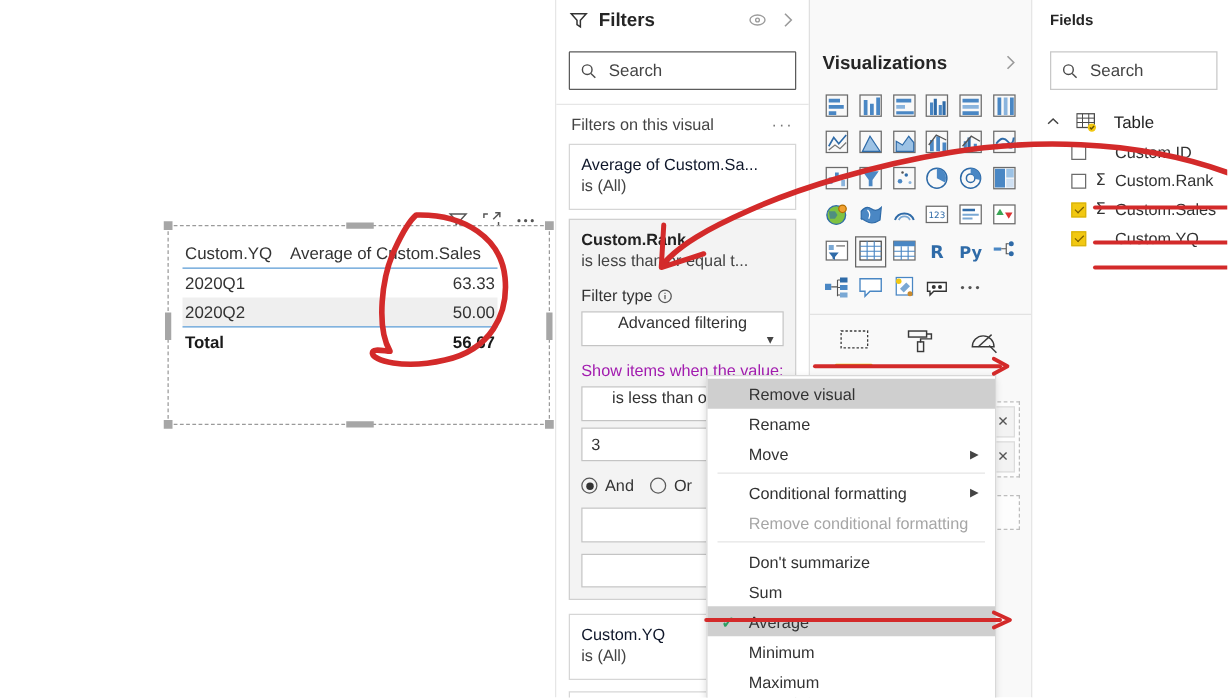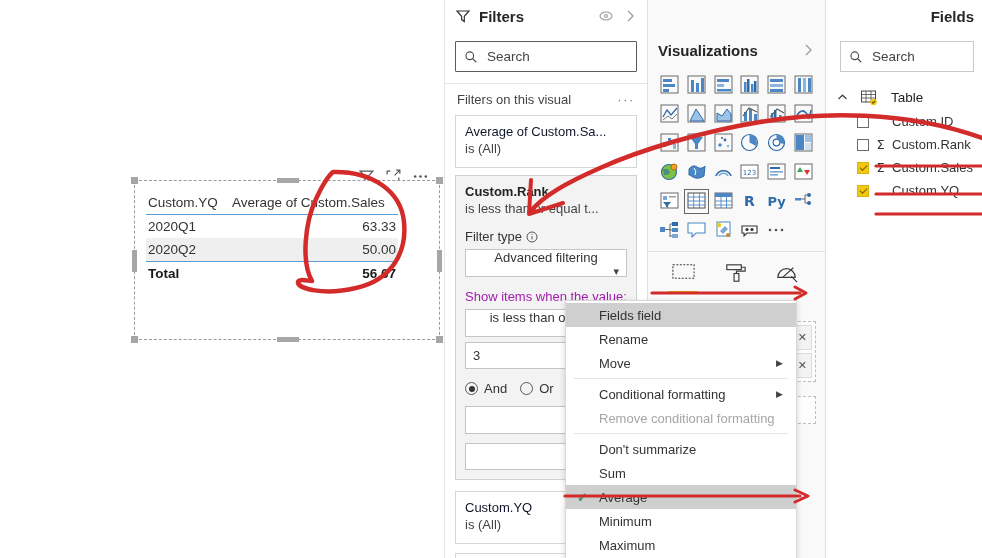--- a/index.html
+++ b/index.html
@@ -133,7 +133,7 @@
     position: absolute; left: 826px; top: 0; width: 156px; height: 558px; background: #ffffff;
   }
   #fields-head { display: flex; align-items: center; height: 32px; padding: 0 8px 0 14px; }
-  #fields-title { font-size: 15px; font-weight: bold; color: #252525; flex: 1; text-align: right; }
+  #fields-title { font-size: 12px; font-weight: bold; color: #252525; flex: 1; }
   .f-search {
     margin: 9px 8px 0 14px; height: 31px; border: 1px solid #c8c8c8; background: #fff;
     display: flex; align-items: center; padding: 0 8px;

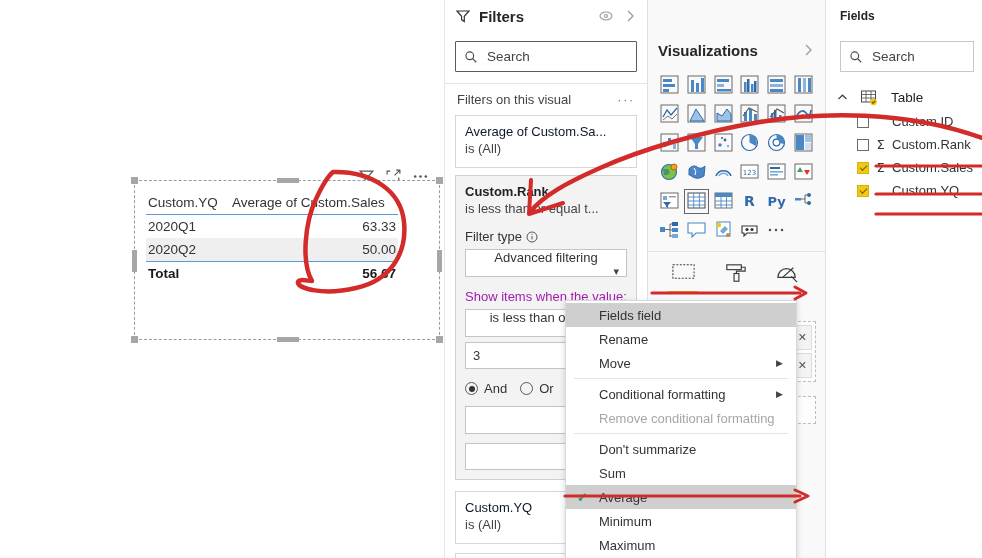--- a/index.html
+++ b/index.html
@@ -681,7 +681,7 @@
 
   <div id="ctx-menu">
     <div class="mi hl">
-      <span>Fields field</span>
+      <span>Remove visual</span>
     </div>
     <div class="mi">
       <span>Rename</span>

